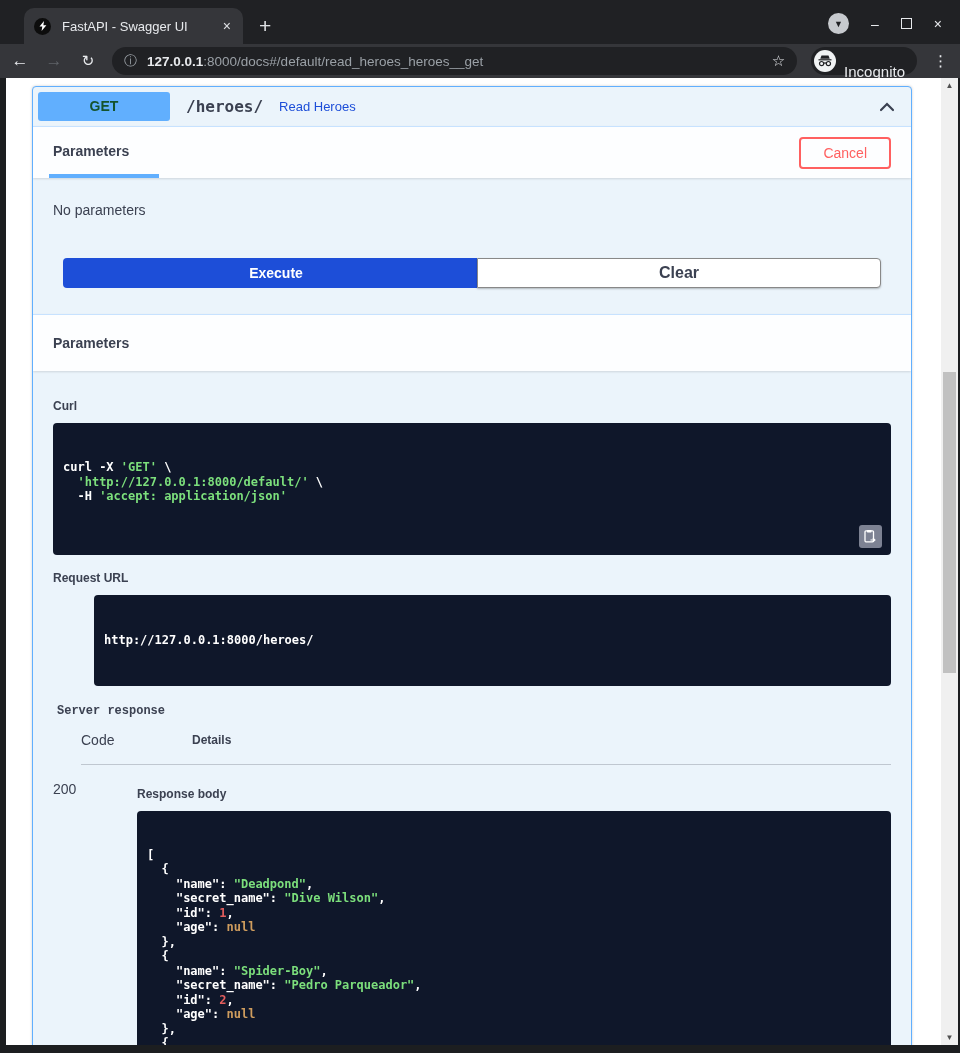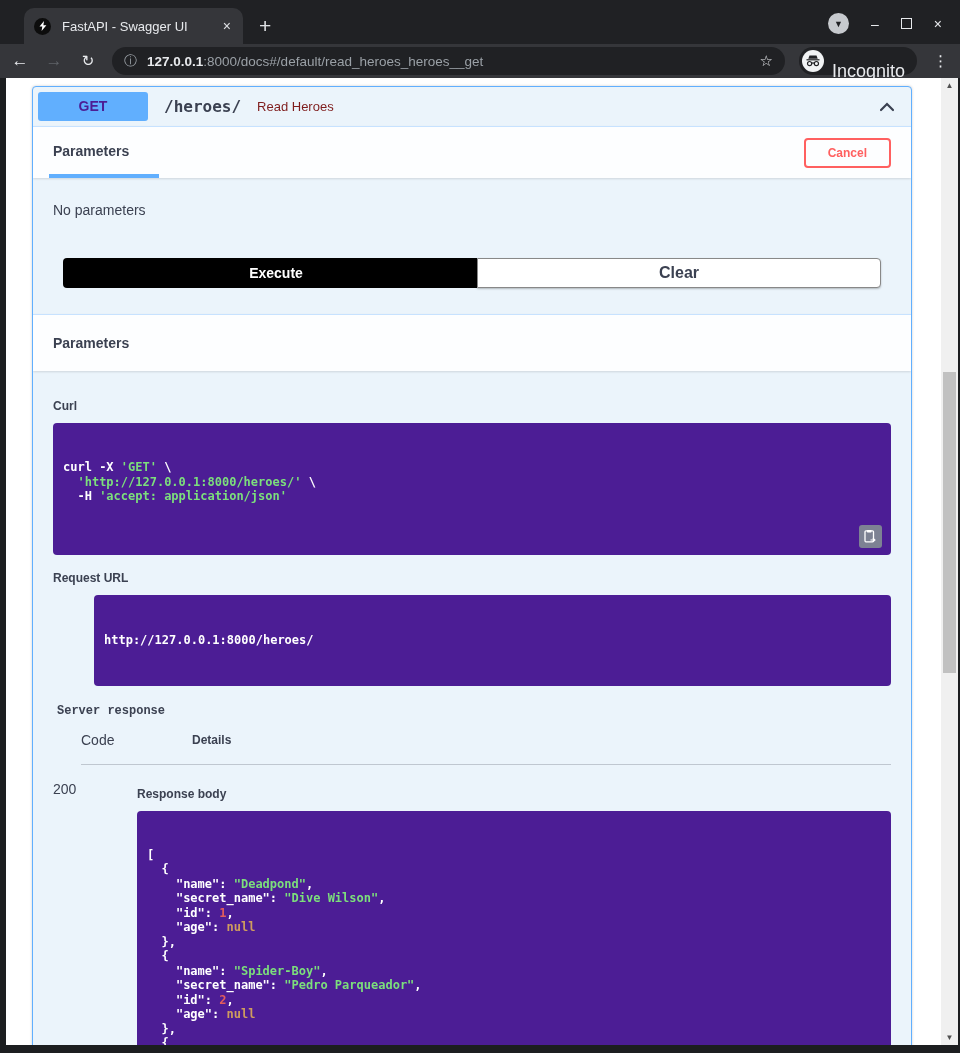--- a/index.html
+++ b/index.html
@@ -41,7 +41,7 @@
   .star-ic { color:#dfe1e5; font-size:15px; flex:none; }
   .incog-chip { height:28px; background:#202124; border-radius:14px; display:flex; align-items:center; gap:8px; padding:0 12px 0 3px; }
   .incog-ic { width:22px; height:22px; border-radius:50%; background:#f1f3f4; display:flex; align-items:center; justify-content:center; }
-  .incog-label { color:#e8eaed; font-size:18px;margin-top:20px; }
+  .incog-label { color:#e8eaed; font-size:15px;margin-top:20px; }
   .menu-dots { color:#e8eaed; font-size:15px; letter-spacing:0; padding:0 2px; }
 
   

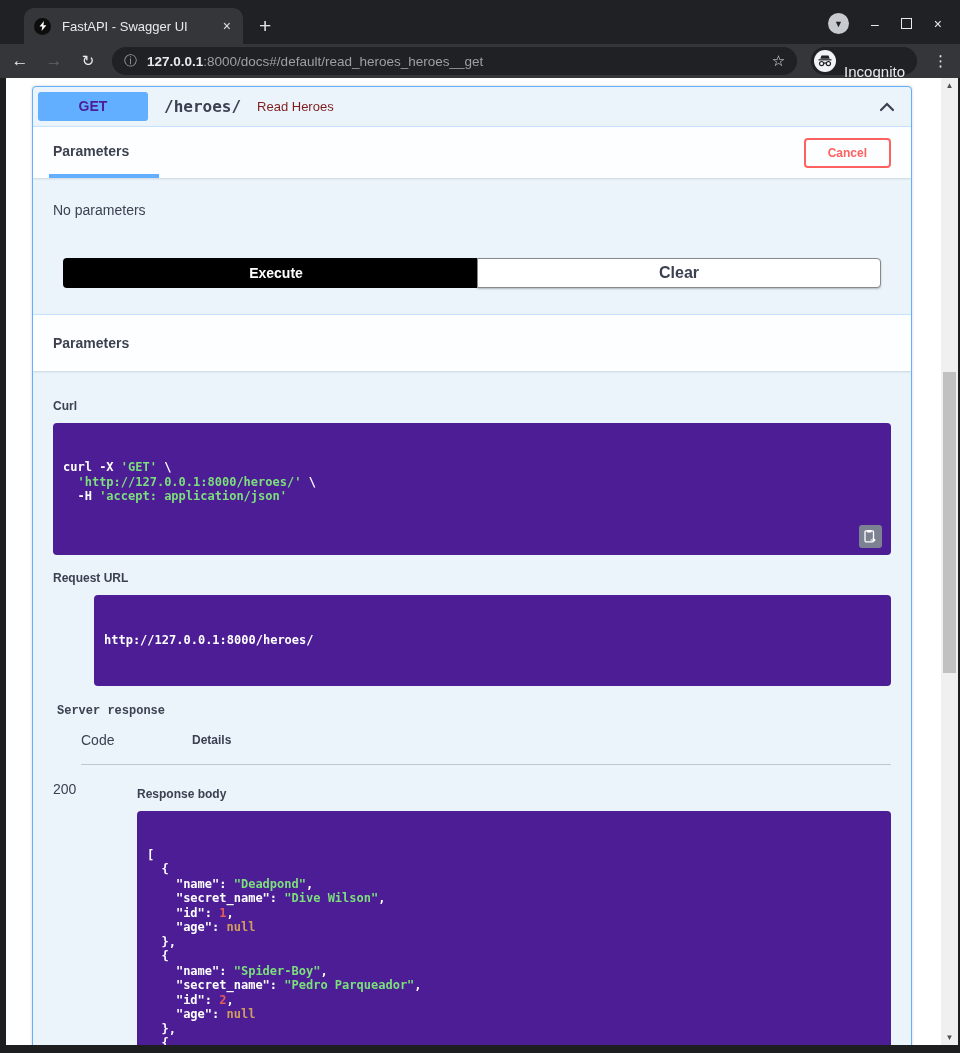--- a/index.html
+++ b/index.html
@@ -60,8 +60,8 @@
   }
   .opblock-summary { display:flex; align-items:center; gap:16px; padding:5px 14px 5px 5px; }
   .method-badge {
-    width:110px; height:29px; line-height:29px; text-align:center; background:#61affe;
-    color:#4c1d95; font-weight:bold; font-size:14px; border-radius:3px; flex:none;
+    width:132px; height:29px; line-height:29px; text-align:center; background:#61affe;
+    color:#14532d; font-weight:bold; font-size:14px; border-radius:3px; flex:none;
   }
   .op-path { font-family:"DejaVu Sans Mono", monospace; font-weight:bold; font-size:16px; color:#3b4151; }
   .op-desc { font-size:13px; color:#7f1d1d; }

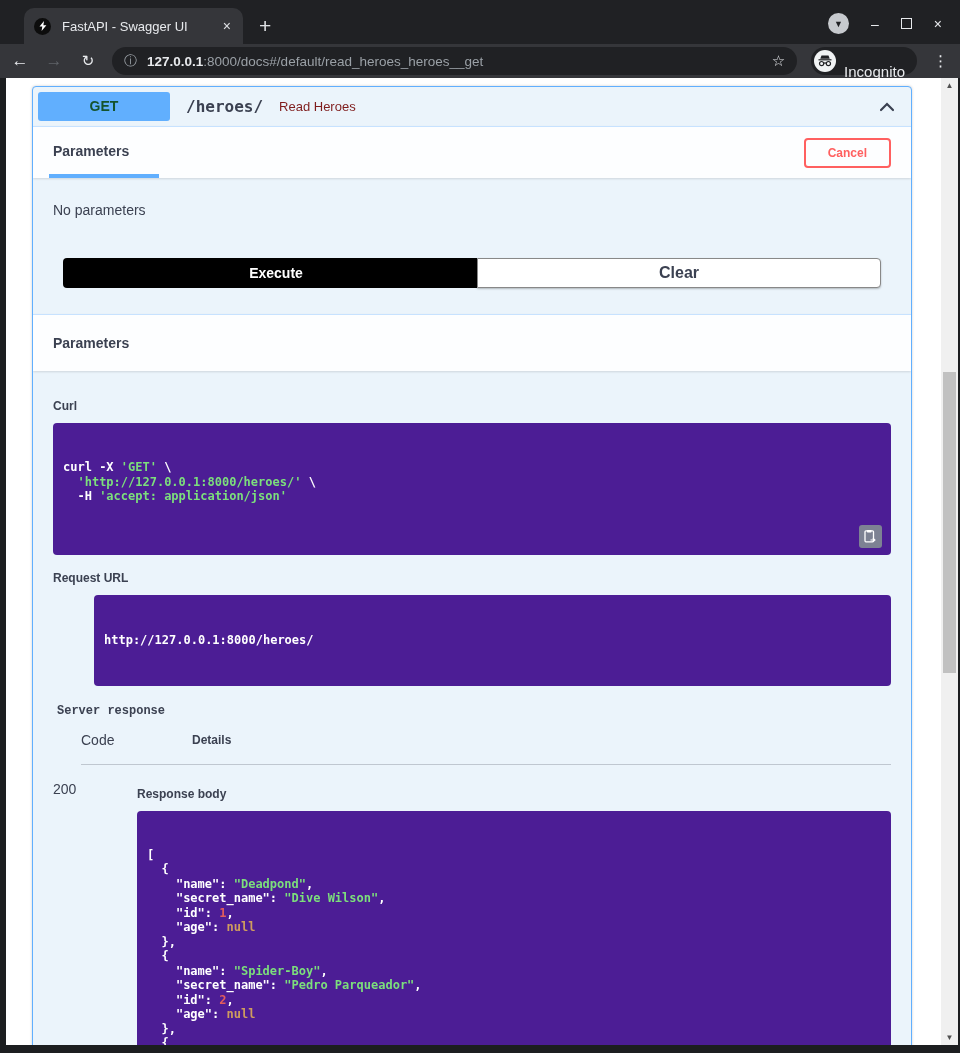--- a/index.html
+++ b/index.html
@@ -64,7 +64,7 @@
     color:#14532d; font-weight:bold; font-size:14px; border-radius:3px; flex:none;
   }
   .op-path { font-family:"DejaVu Sans Mono", monospace; font-weight:bold; font-size:16px; color:#3b4151; }
-  .op-desc { font-size:13px; color:#7f1d1d; }
+  .op-desc { font-size:13px; color:#1d4ed8; }
   .collapse-arrow { margin-left:auto; display:flex; }
 
   .section-header {

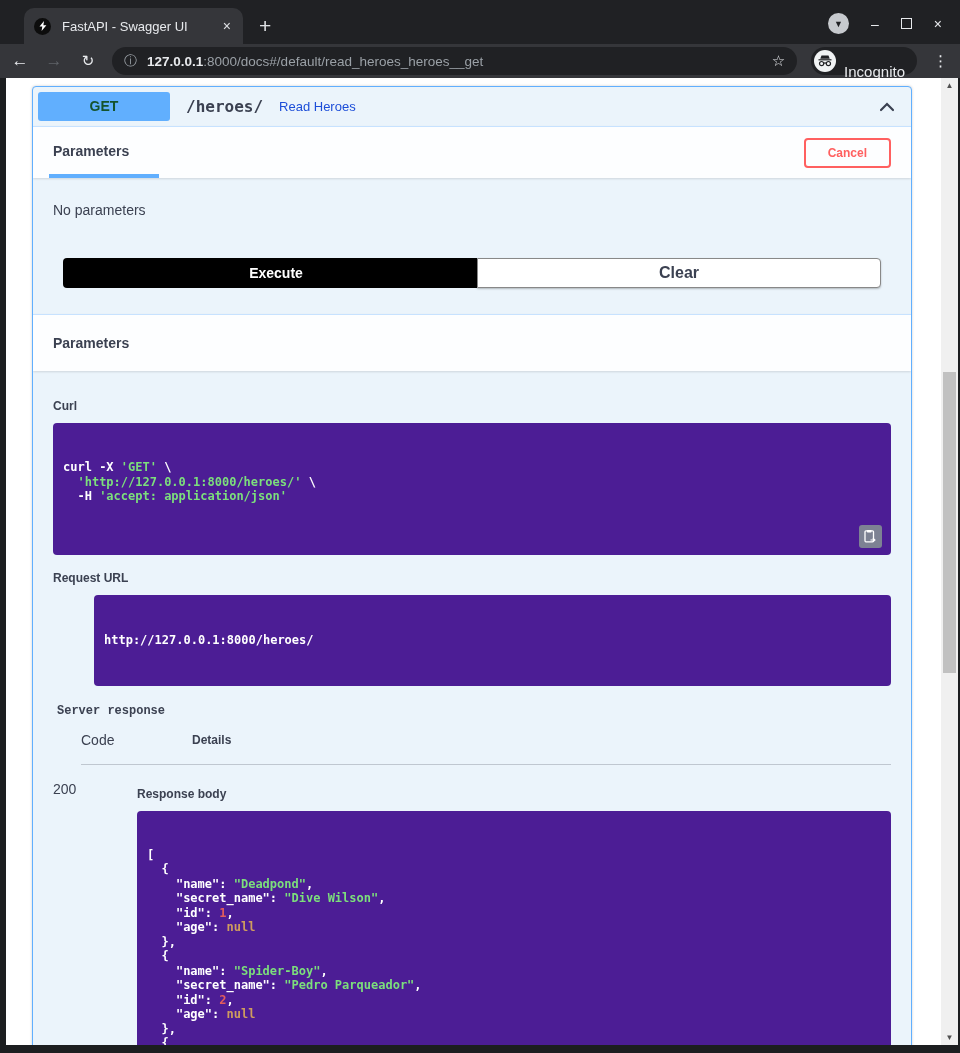--- a/index.html
+++ b/index.html
@@ -79,7 +79,7 @@
   }
   .cancel-btn {
     align-self:center; background:transparent; border:2px solid #ff6060; color:#ff6060;
-    font-weight:bold; font-size:12px; border-radius:4px; padding:6px 22px;
+    font-weight:normal; font-size:14px; border-radius:4px; padding:6px 22px;
     font-family:"Liberation Sans", sans-serif;
   }
   .sh-responses { height:57px; }

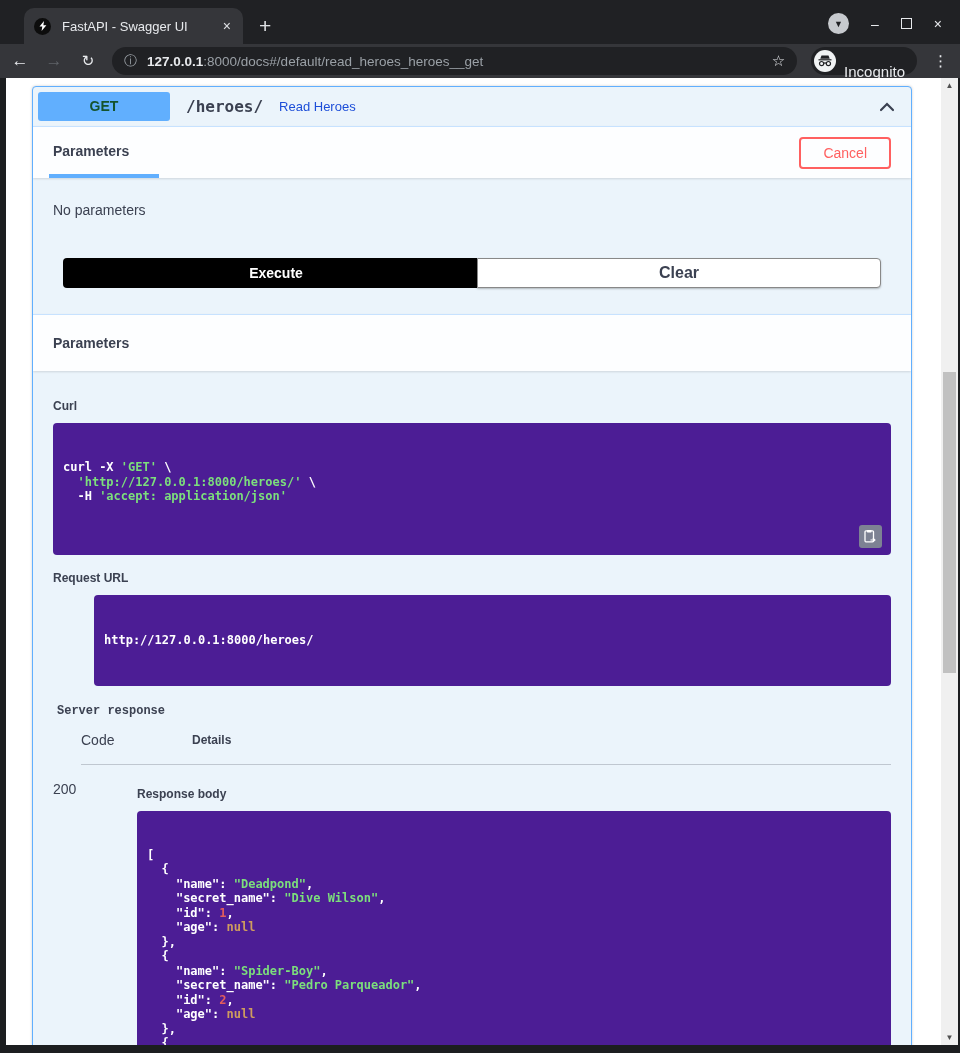--- a/index.html
+++ b/index.html
@@ -89,7 +89,7 @@
   .no-params { font-size:14px; color:#3b4151; }
   .execute-row { display:flex; margin:40px 10px 0; }
   .execute-btn {
-    flex:1; height:30px; background:#000000; color:#fff; font-weight:bold; font-size:14px;
+    flex:1; height:30px; background:#1d4ed8; color:#fff; font-weight:bold; font-size:14px;
     border:none; border-radius:4px 0 0 4px; font-family:"Liberation Sans", sans-serif;padding-left:12px;
   }
   .clear-btn {

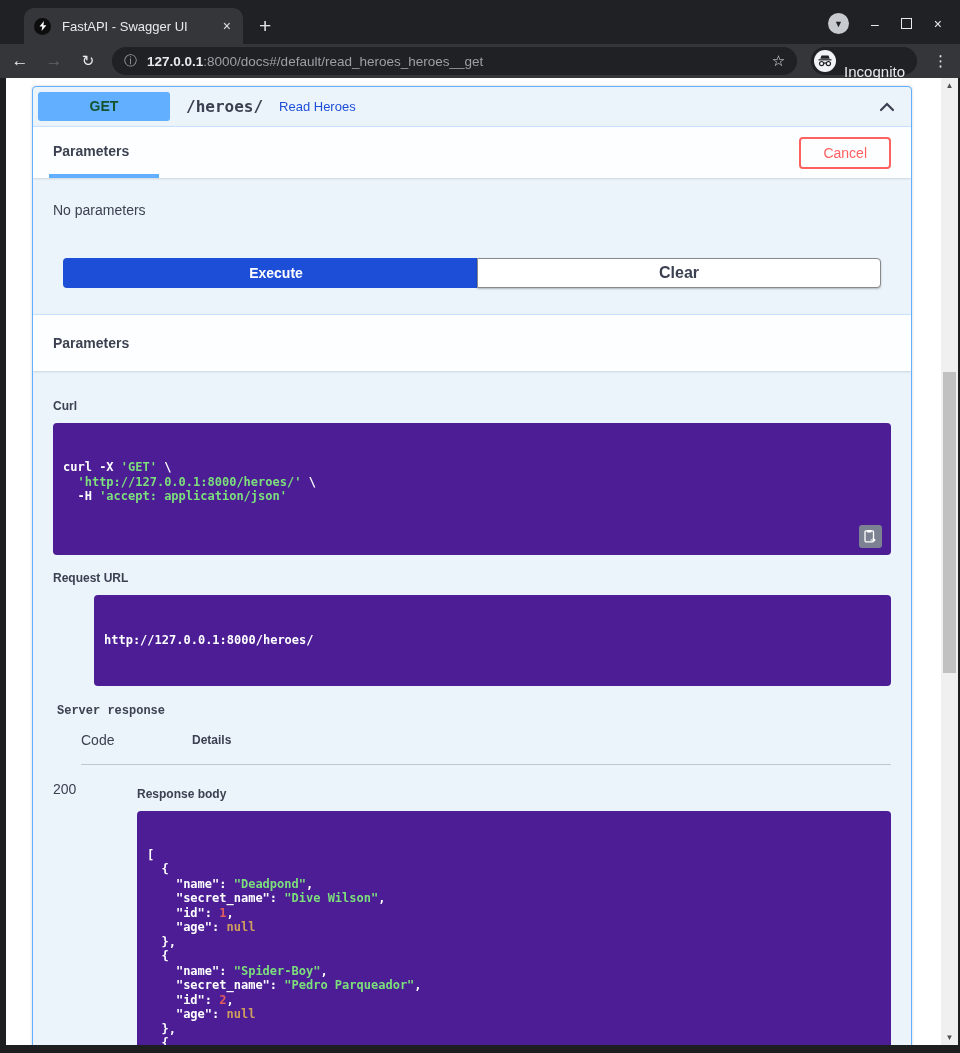--- a/index.html
+++ b/index.html
@@ -101,7 +101,7 @@
   .responses-body { padding:28px 20px 0; }
   .blk-label { font-size:12px; font-weight:bold; color:#3b4151; margin-bottom:10px; }
   .code-block {
-    background:#4c1d95; border-radius:4px; padding:8px 10px; position:relative;
+    background:#0f172a; border-radius:4px; padding:8px 10px; position:relative;
     font-family:"DejaVu Sans Mono", monospace; font-size:12px; line-height:14.5px;
     font-weight:bold; color:#fff; white-space:pre;
   }

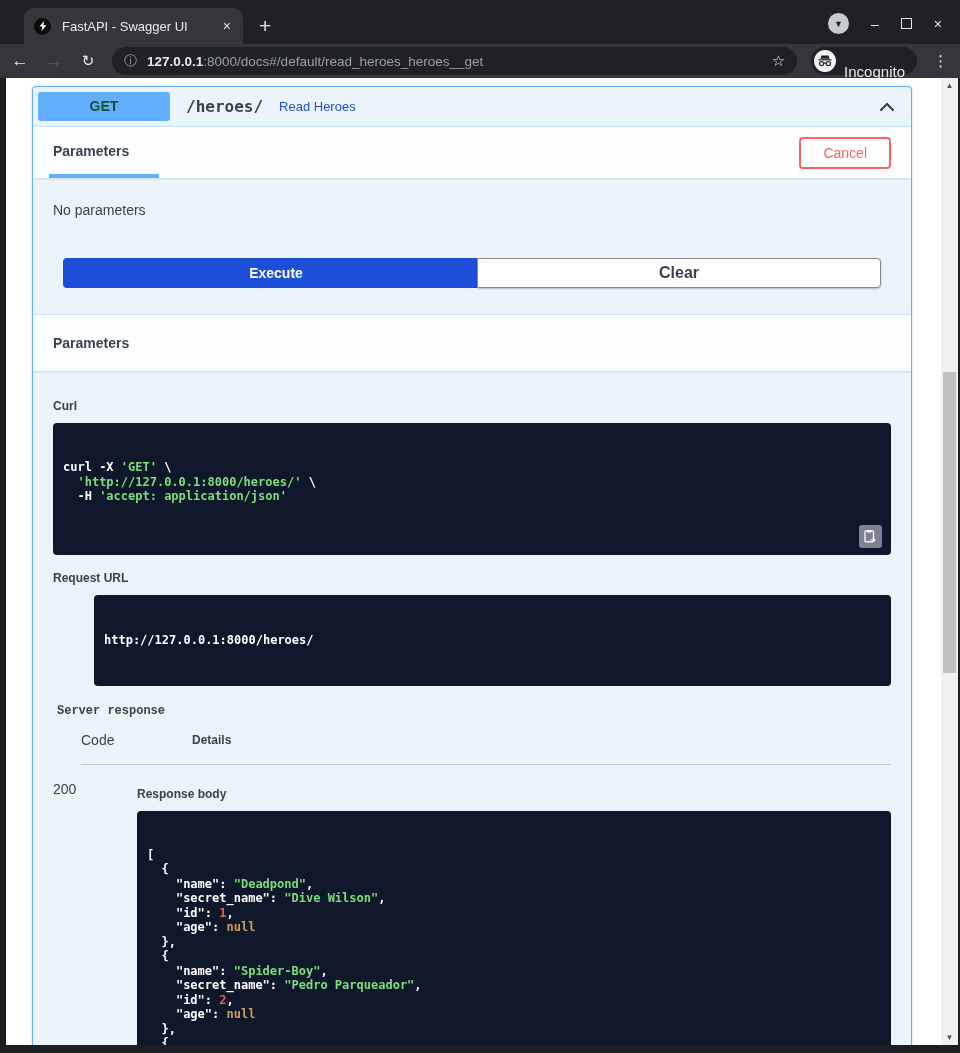--- a/index.html
+++ b/index.html
@@ -213,7 +213,7 @@
 
         <div class="blk-label">Curl</div>
         <div class="code-block curl-block">
-          <div><div><span class="tk-k">curl </span><span class="tk-p">-X </span><span class="tk-s">'GET'</span><span class="tk-p"> \</span></div><div><span class="tk-p">  </span><span class="tk-s">'http://127.0.0.1:8000/heroes/'</span><span class="tk-p"> \</span></div><div><span class="tk-p">  -H </span><span class="tk-s">'accept: application/json'</span></div></div>
+          <div><div><span class="tk-k">curl </span><span class="tk-p">-X </span><span class="tk-s">'GET'</span><span class="tk-p"> \</span></div><div><span class="tk-p">  </span><span class="tk-s">'http://127.0.0.1:8000/default/'</span><span class="tk-p"> \</span></div><div><span class="tk-p">  -H </span><span class="tk-s">'accept: application/json'</span></div></div>
           <button class="copy-btn">
             <svg width="13" height="14" viewBox="0 0 13 14">
                 <rect x="1" y="0.8" width="8.5" height="11" rx="1" fill="none" stroke="#ffffff" stroke-width="1.3"></rect>

